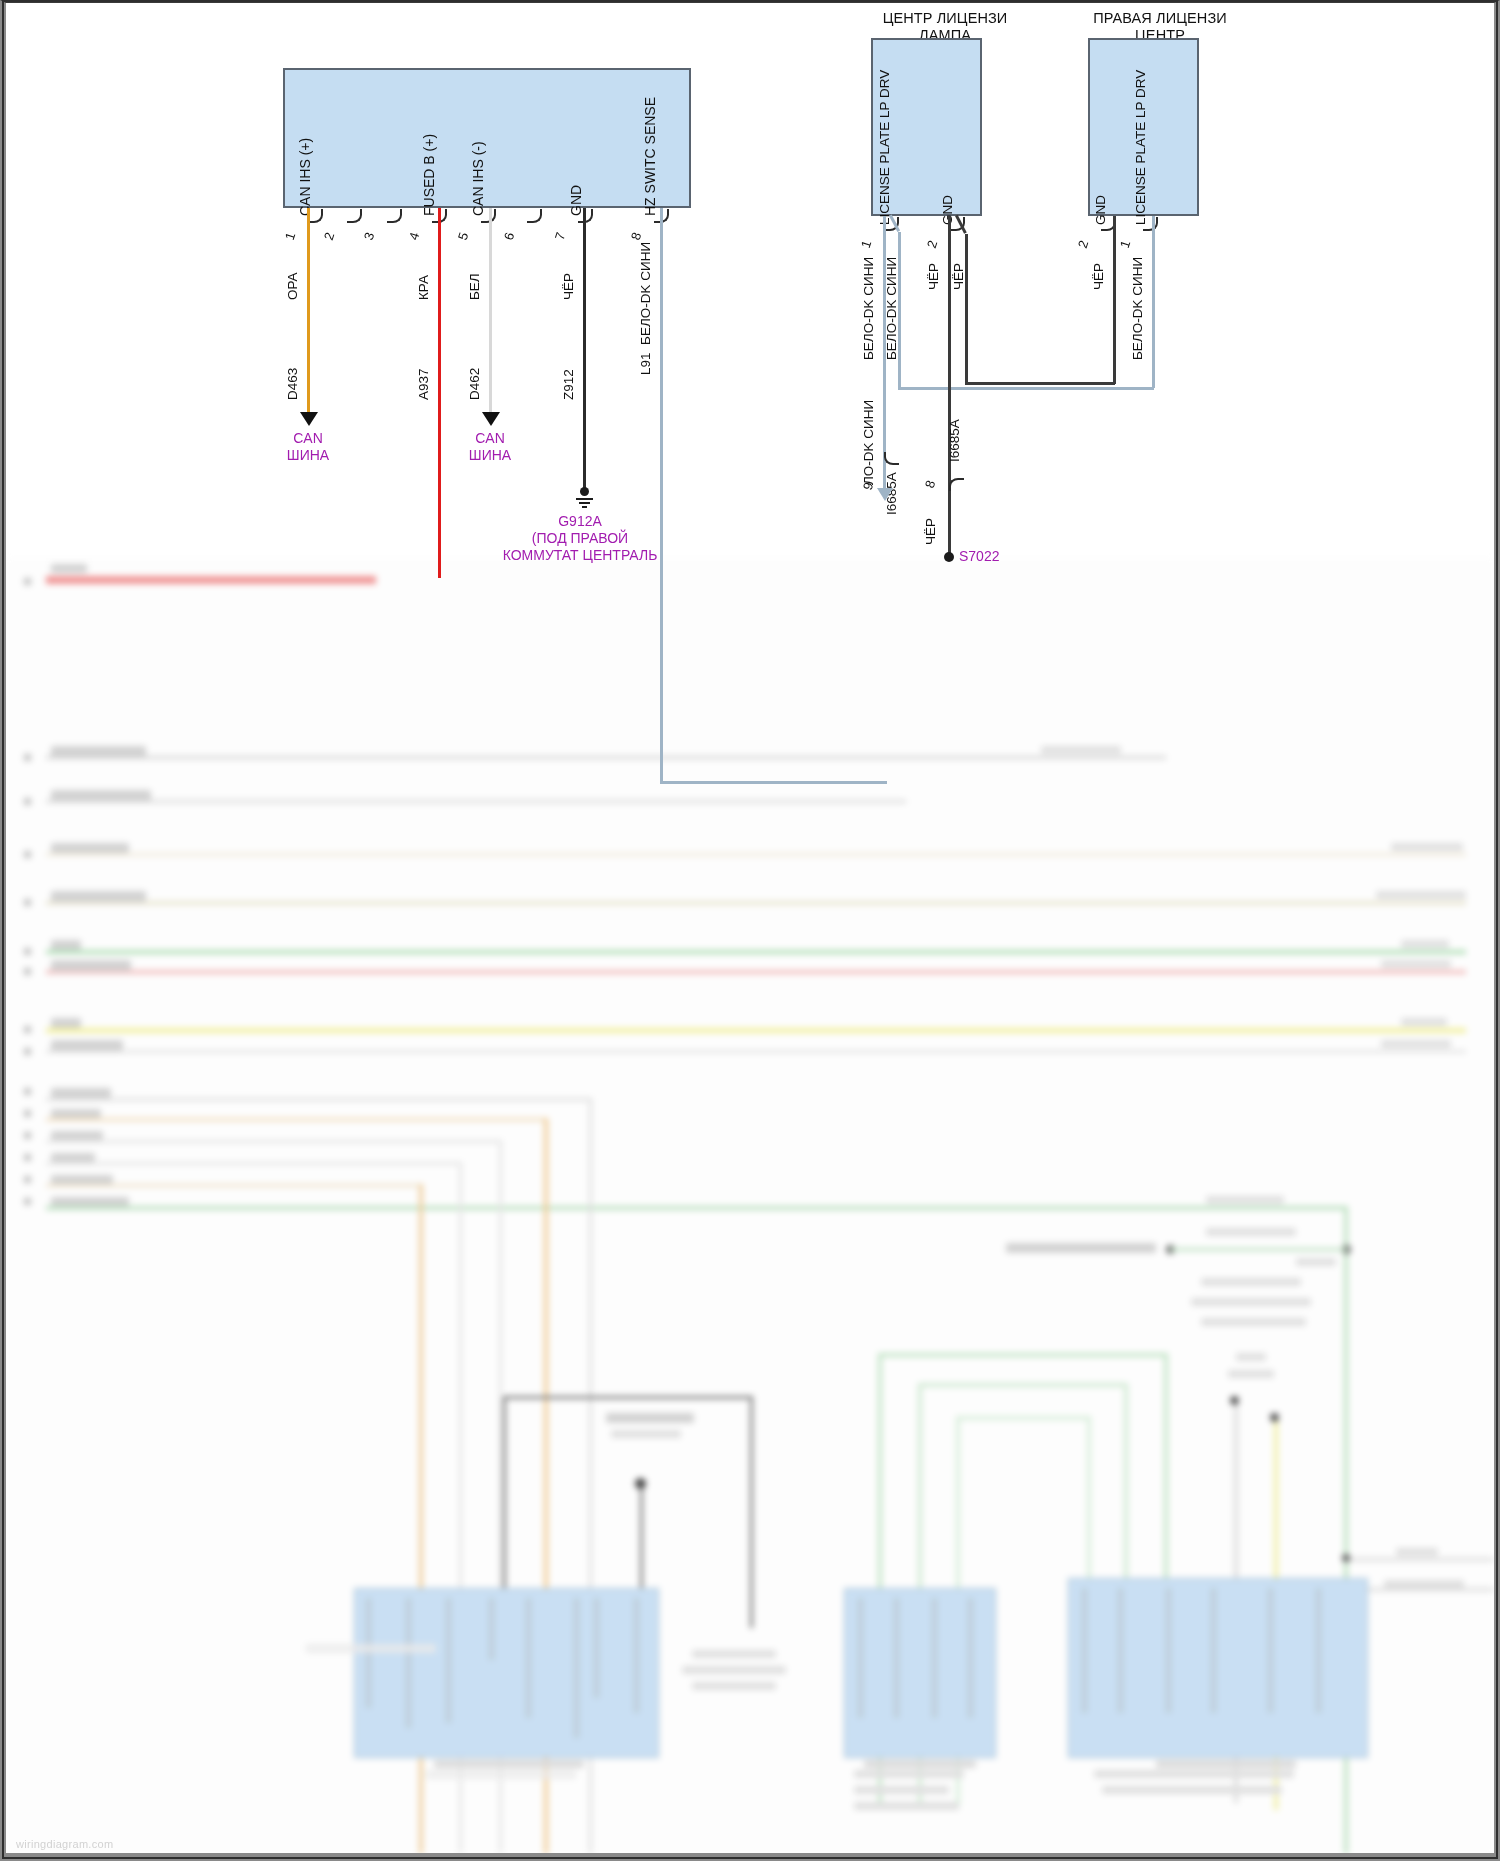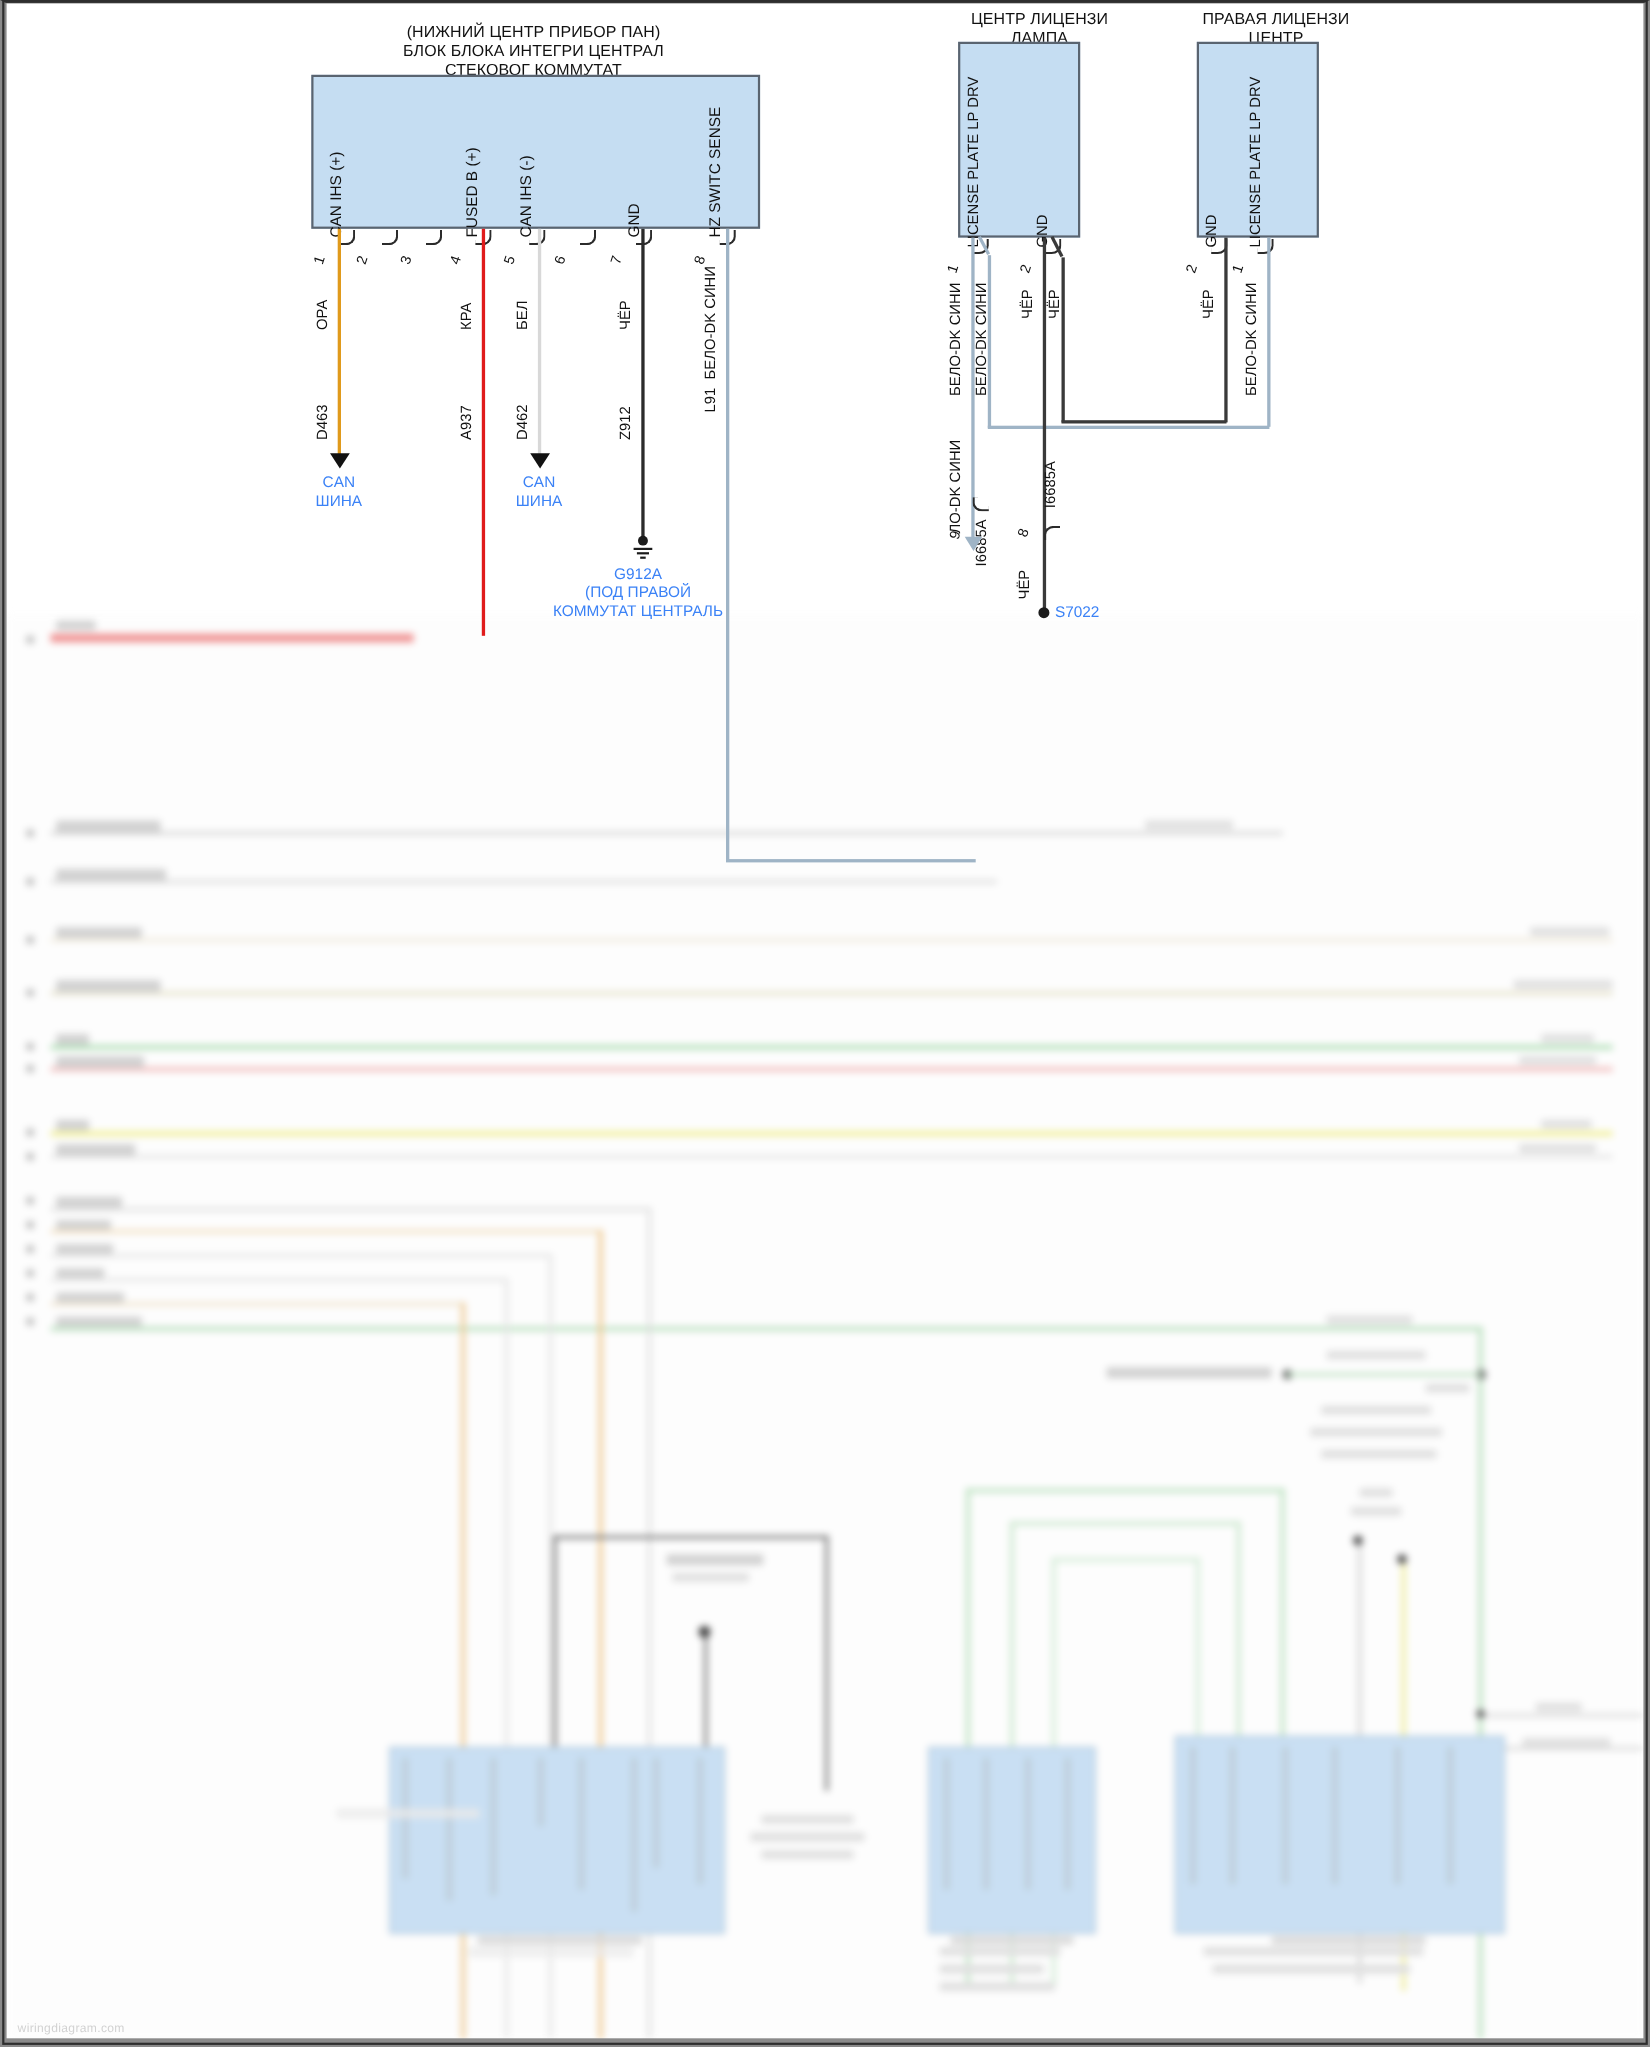--- a/index.html
+++ b/index.html
@@ -376,9 +376,6 @@
     <div class="fade-patch" style="left:420px; top:1212px; width:150px; height:9px;"></div>
   </div>
 
-  <div class="conn-title" style="left:265px; top:22px; width:440px;">(НИЖНИЙ ЦЕНТР ПРИБОР ПАН)
-БЛОК БЛОКА ИНТЕГРИ ЦЕНТРАЛ
-СТЕКОВОГ КОММУТАТ</div>
 
   <div class="conn-box" style="left:283px; top:68px; width:408px; height:140px;"></div>
 

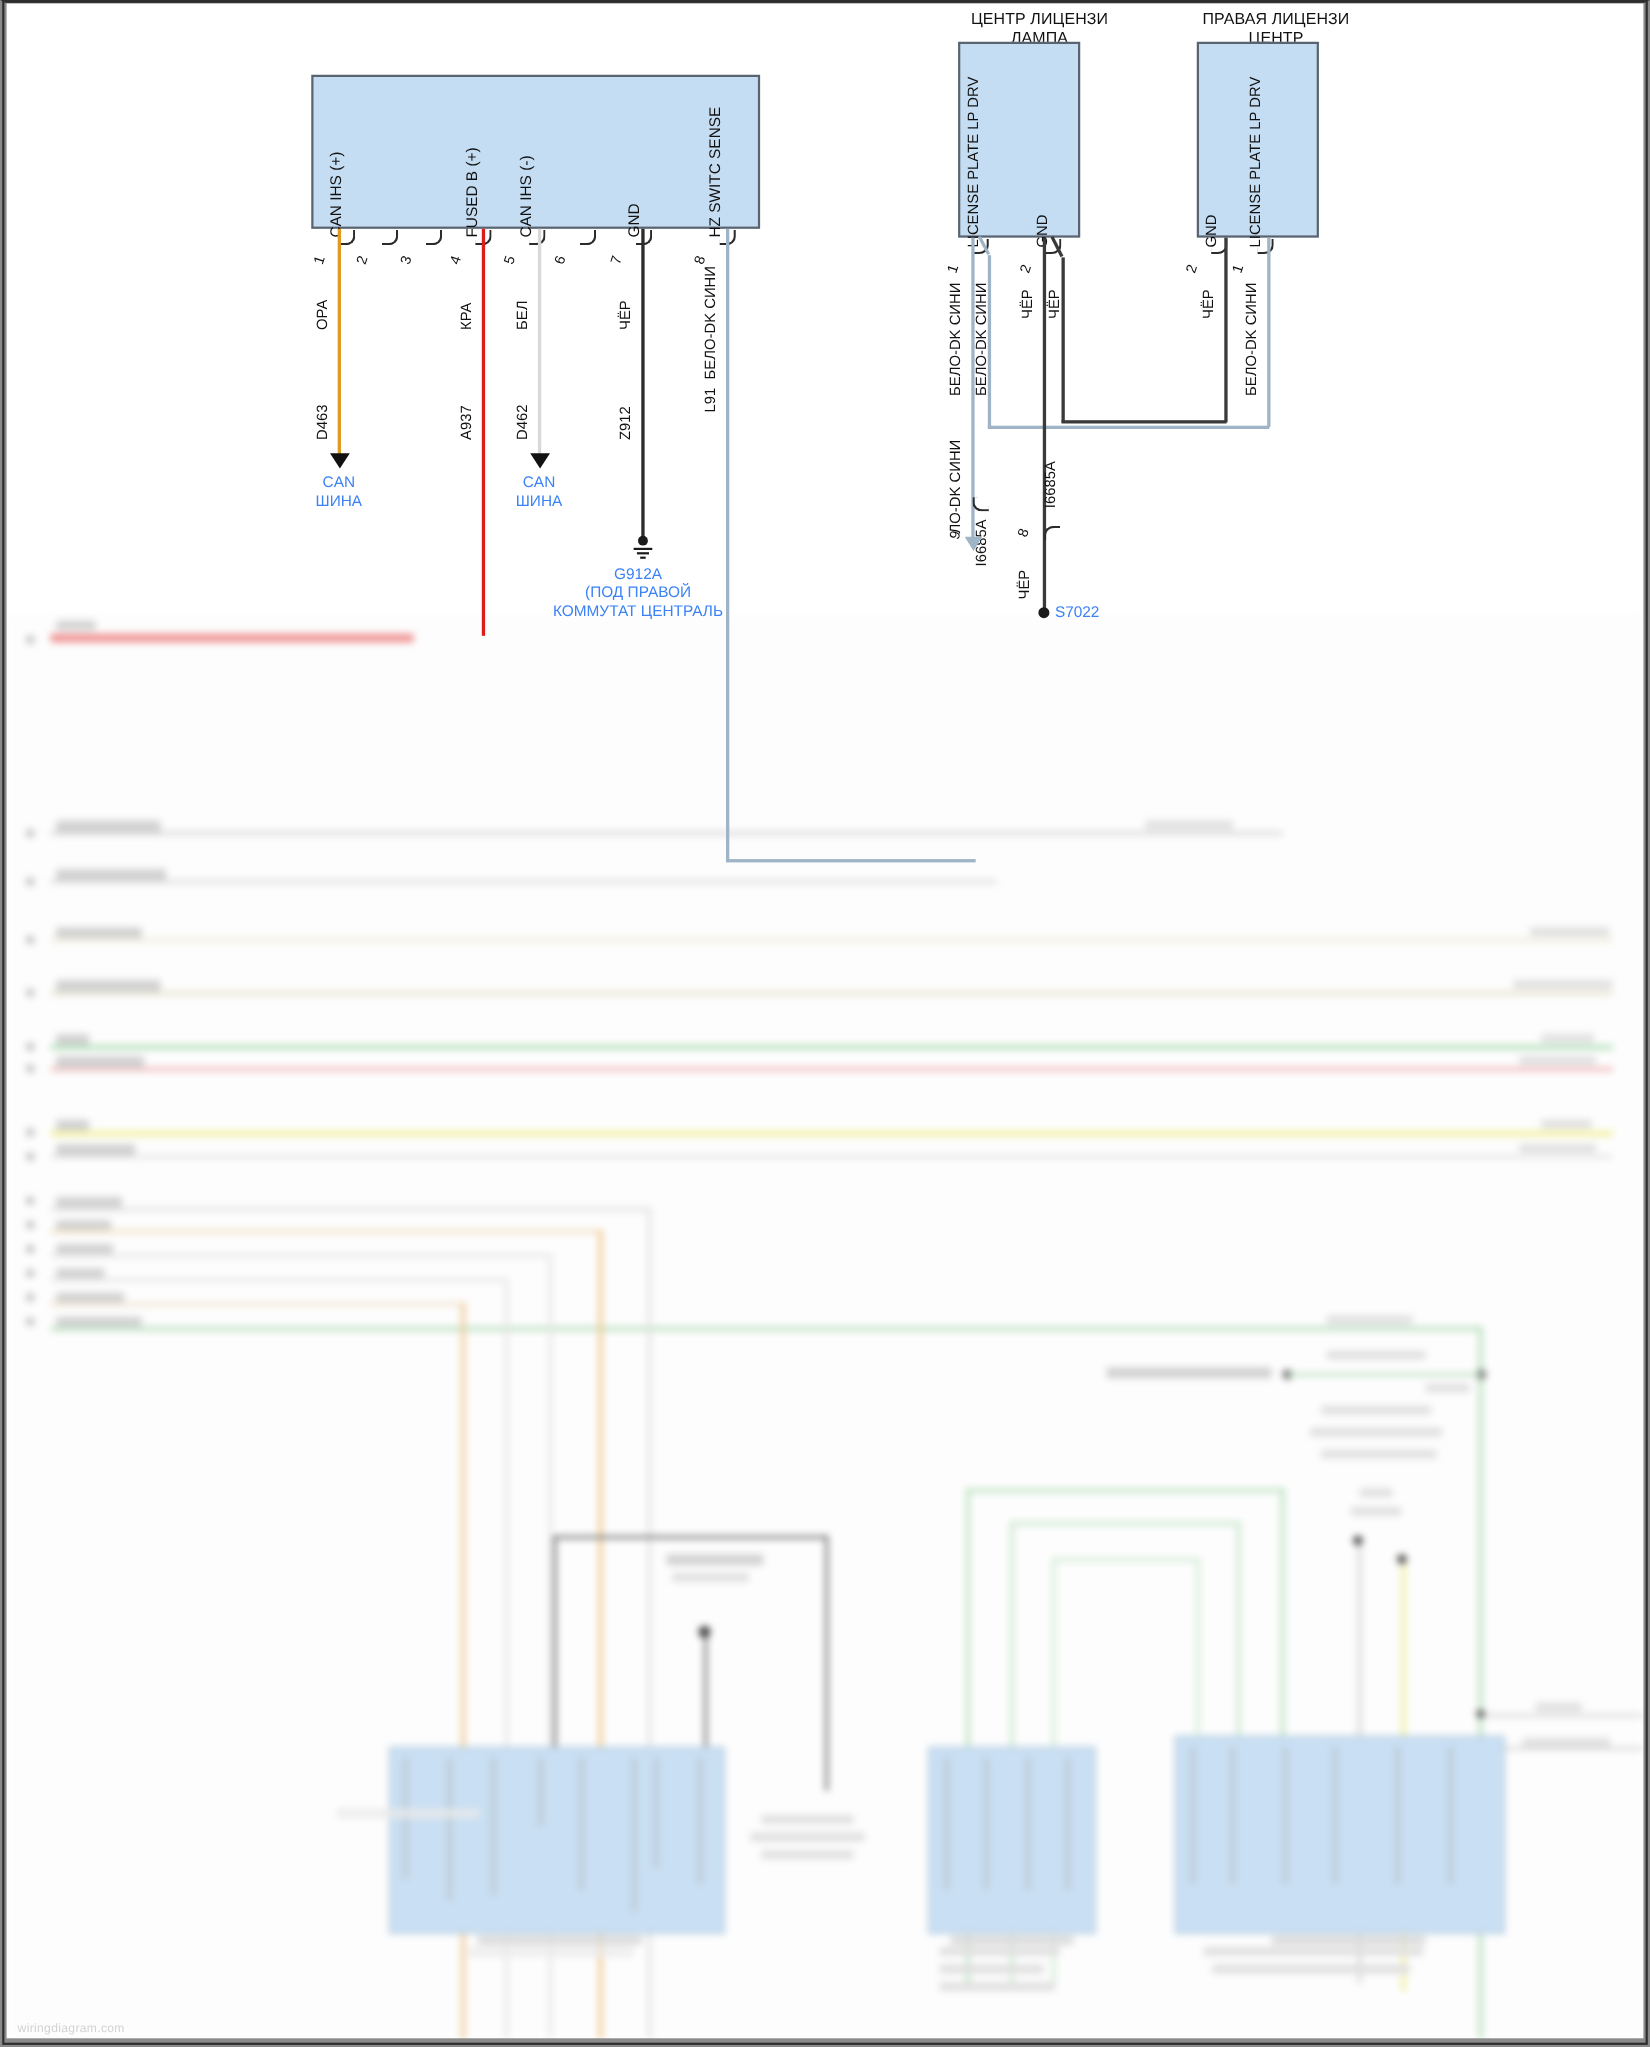--- a/index.html
+++ b/index.html
@@ -114,7 +114,7 @@
     text-align: center;
     font-size: 14px;
     line-height: 17px;
-    color: #3b82f6;
+    color: #a21caf;
     white-space: pre-line;
   }
   

